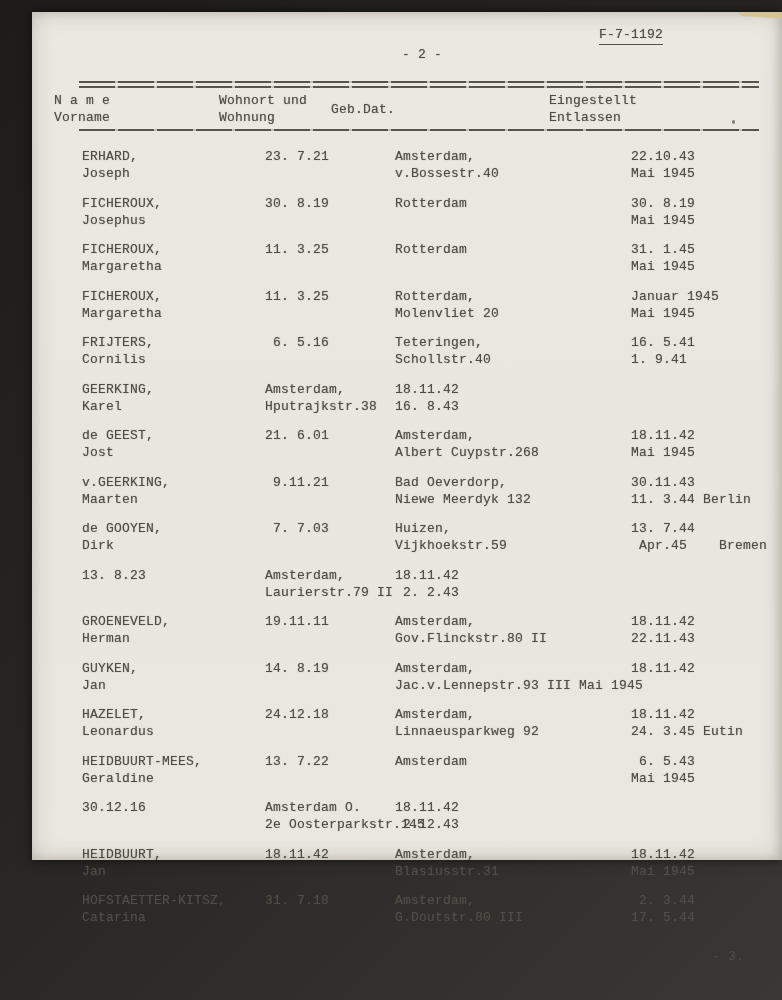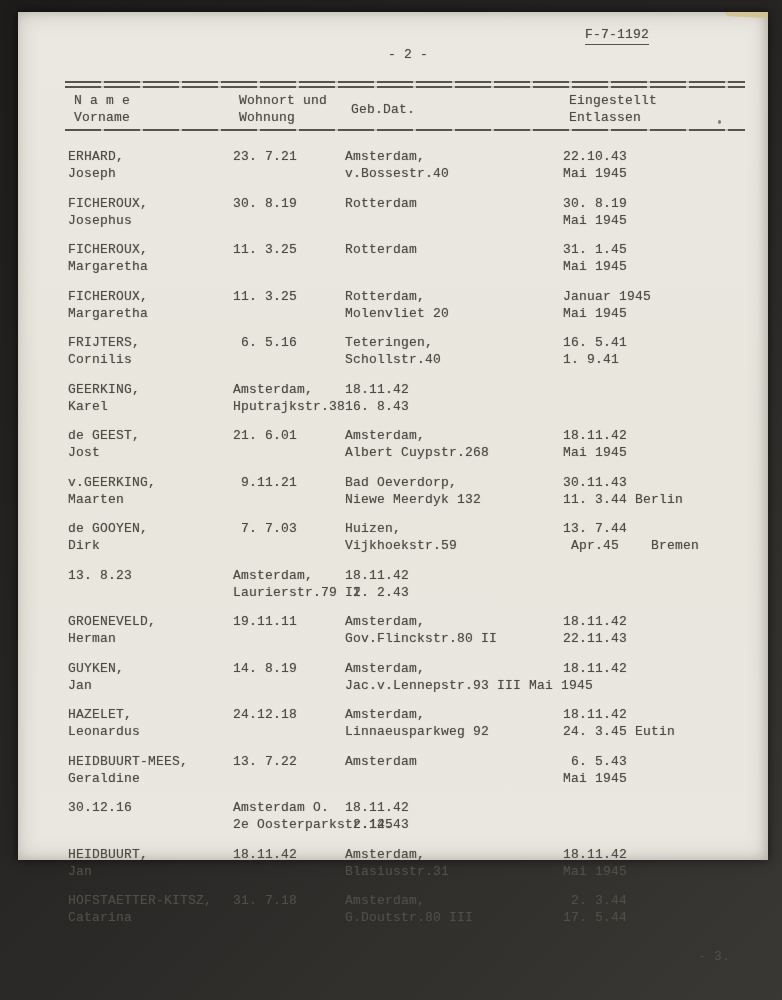--- a/index.html
+++ b/index.html
@@ -9,7 +9,7 @@
     font-family:"Liberation Mono","DejaVu Sans Mono",monospace;
   }
   .paper{
-    position:absolute;left:18px;top:12px;width:750px;height:848px;
+    position:absolute;left:32px;top:12px;width:750px;height:848px;
     background:linear-gradient(180deg,#eae8e0 0%,#e8e6dd 55%,#e9e7df 100%);
     box-shadow:inset 0 0 22px rgba(70,66,55,.22), inset -3px 0 8px rgba(70,66,55,.18), 0 0 10px rgba(0,0,0,.6);
     color:#4f4e46;

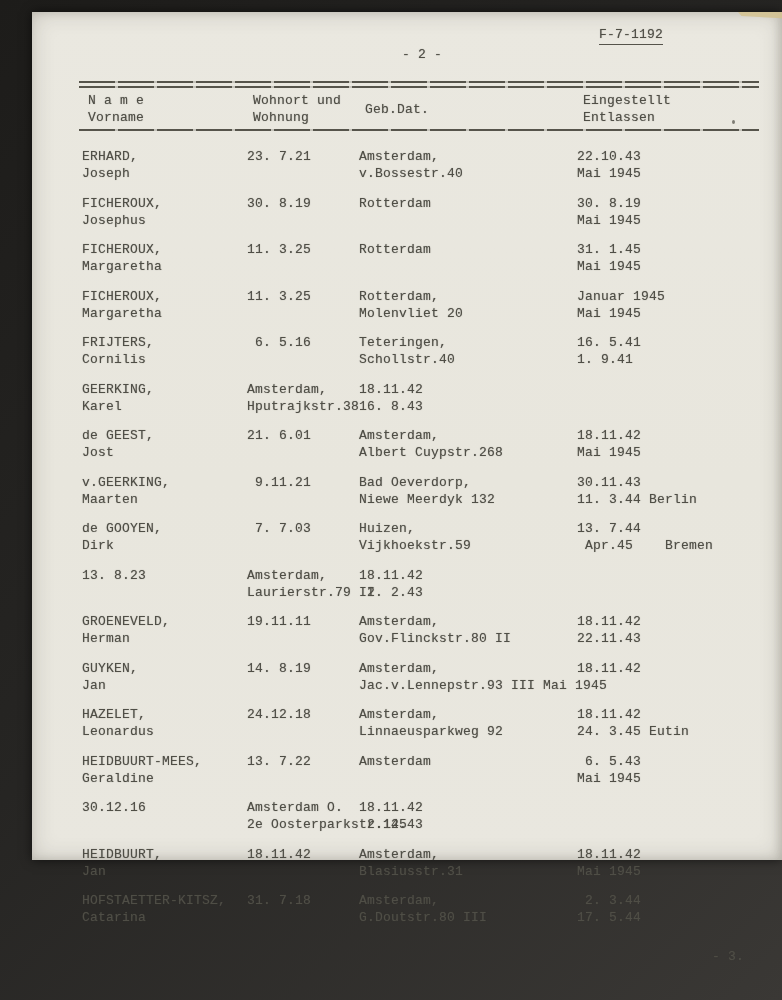--- a/index.html
+++ b/index.html
@@ -39,7 +39,7 @@
   .hdr{
     position:absolute;left:0;top:80px;width:100%;
     display:grid;grid-template-columns:165px 112px 218px auto;
-    padding-left:56px;box-sizing:border-box;
+    padding-left:22px;box-sizing:border-box;
   }
   .hdr .geb-h{padding-top:9px;}
   .speck{position:absolute;left:700px;top:108px;width:3px;height:4px;border-radius:50%;background:rgba(80,78,70,.7);}

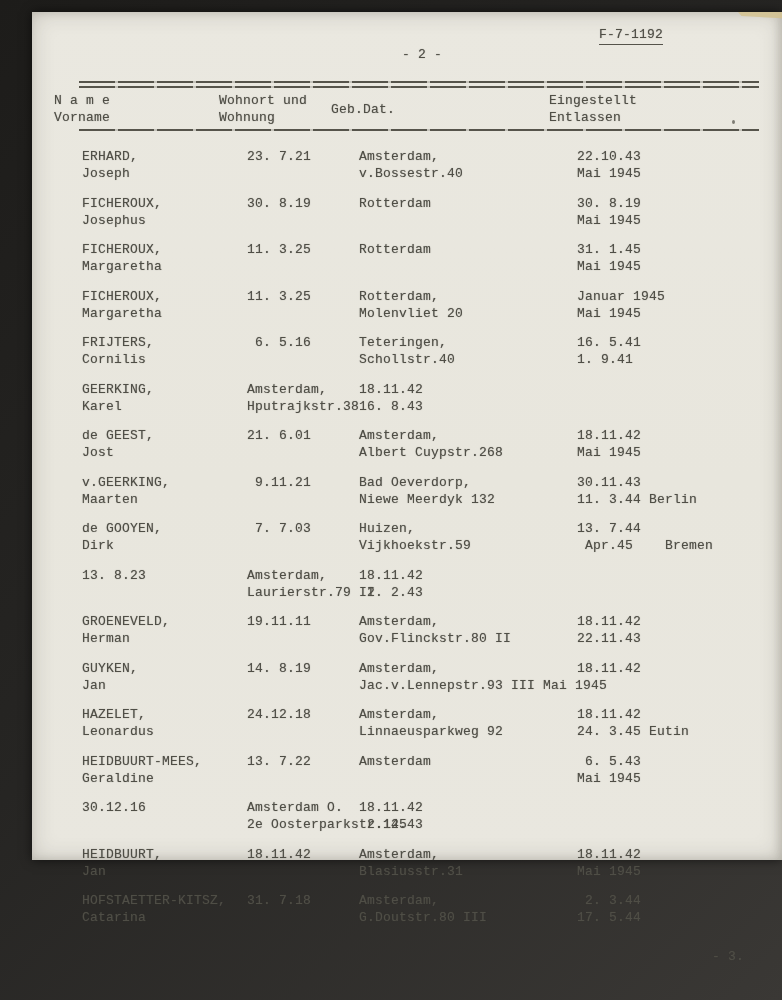--- a/index.html
+++ b/index.html
@@ -48,7 +48,7 @@
     display:flex;flex-direction:column;gap:12.5px;
     padding-left:50px;box-sizing:border-box;
   }
-  .row{display:grid;grid-template-columns:165px 112px 218px auto;}
+  .row{display:grid;grid-template-columns:165px 112px 218px auto;gap:18px;}
   .cell{white-space:pre;}
   .footer-page{position:absolute;left:680px;top:936px;}
 </style>

